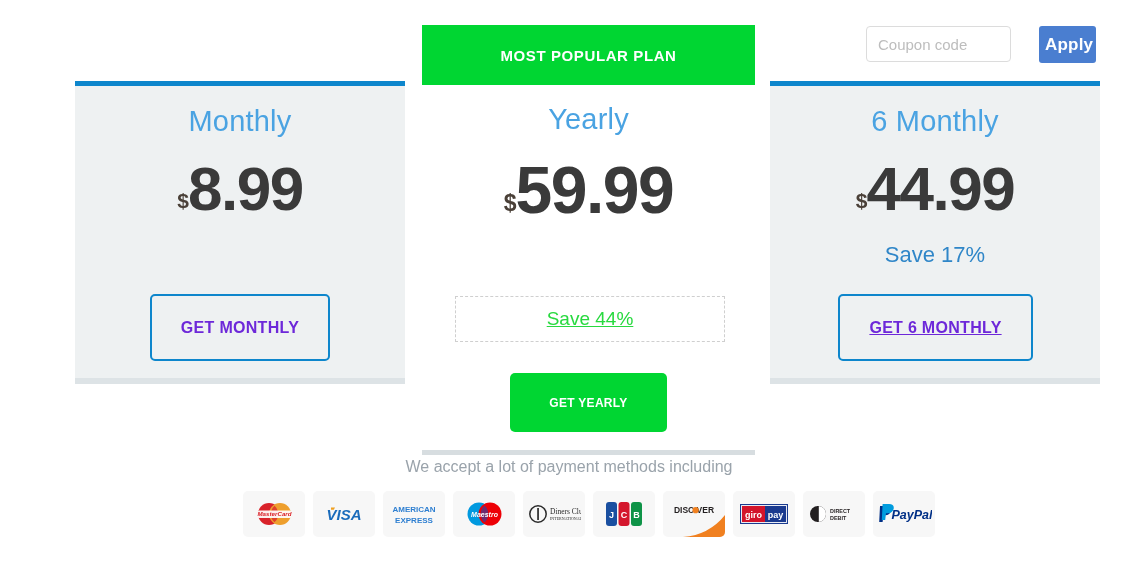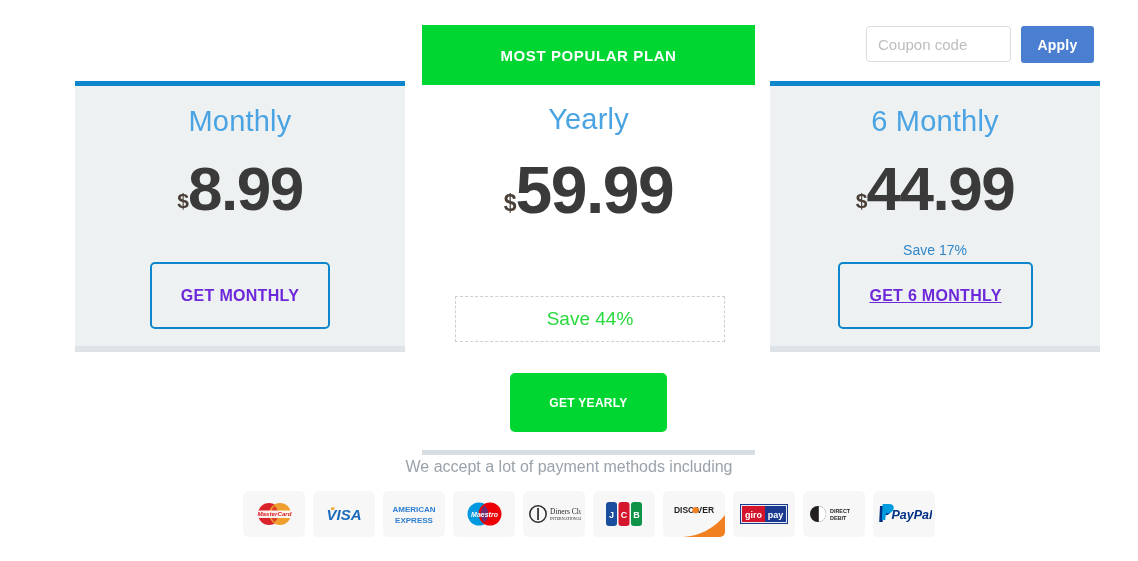--- a/index.html
+++ b/index.html
@@ -42,15 +42,15 @@
     font-size: 15px;
   }
   .apply-btn {
-    margin-left: 10px;
-    width: 73px;
+    margin-left: 28px;
+    width: 57px;
     height: 37px;
     border: none;
     border-radius: 3px;
     background: #4a7ed0;
     color: #ffffff;
     font-family: "Liberation Sans", sans-serif;
-    font-size: 14px;
+    font-size: 17px;
     font-weight: bold;
     letter-spacing: .2px;
     cursor: pointer;

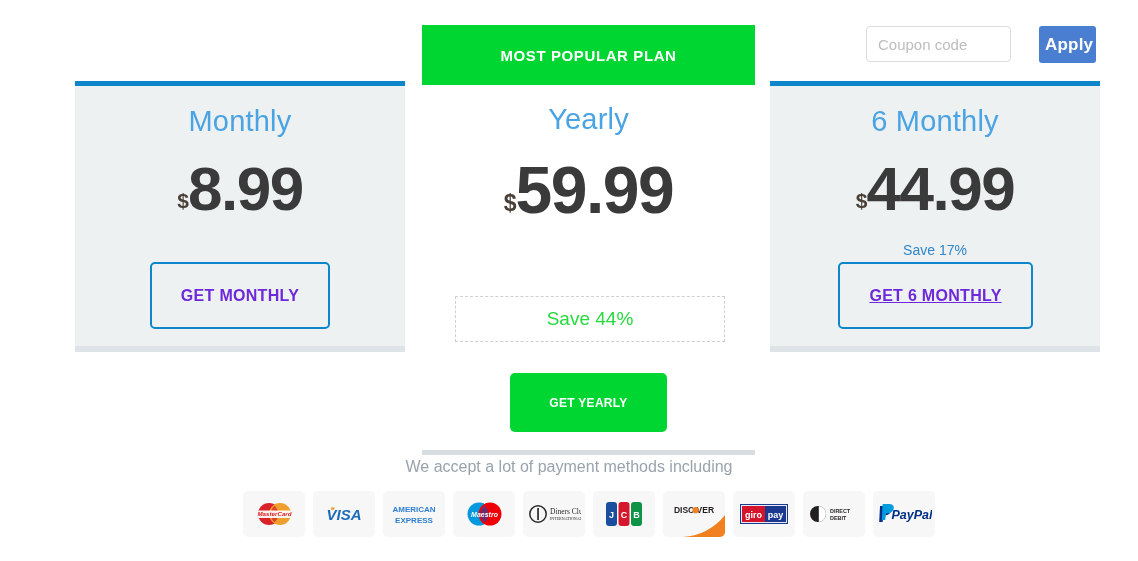--- a/index.html
+++ b/index.html
@@ -75,7 +75,7 @@
     width: 100%;
   }
   .card-side .card-body {
-    height: 260px;
+    height: 292px;
     position: relative;
     border-radius: 30px;
   }

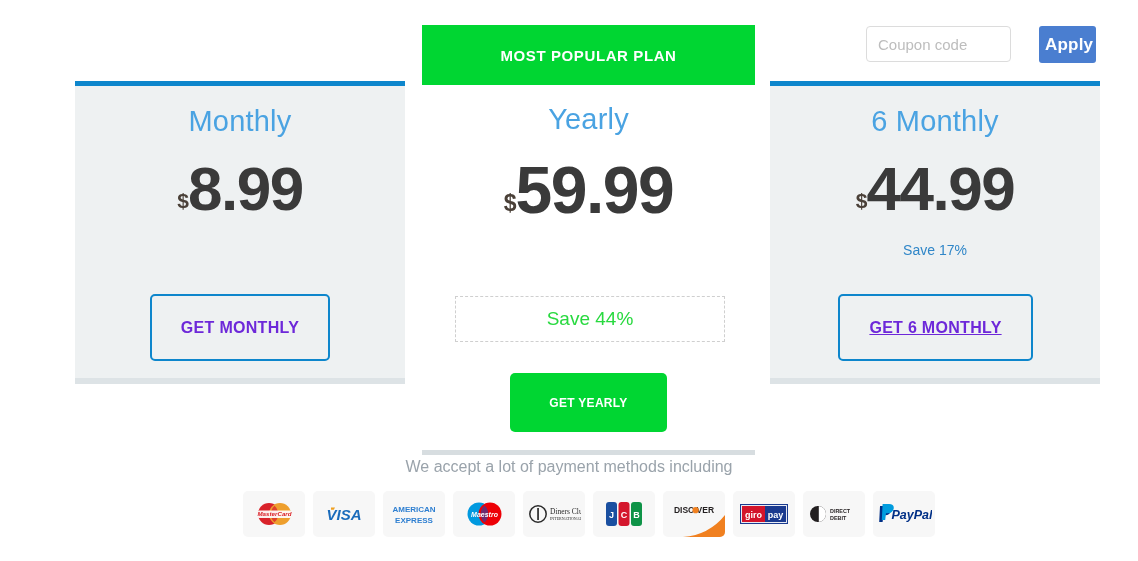--- a/index.html
+++ b/index.html
@@ -119,7 +119,7 @@
   .save-plain {
     text-align: center;
     color: #2f86c8;
-    font-size: 14px;
+    font-size: 22px;
     margin-top: 22px;
   }
 

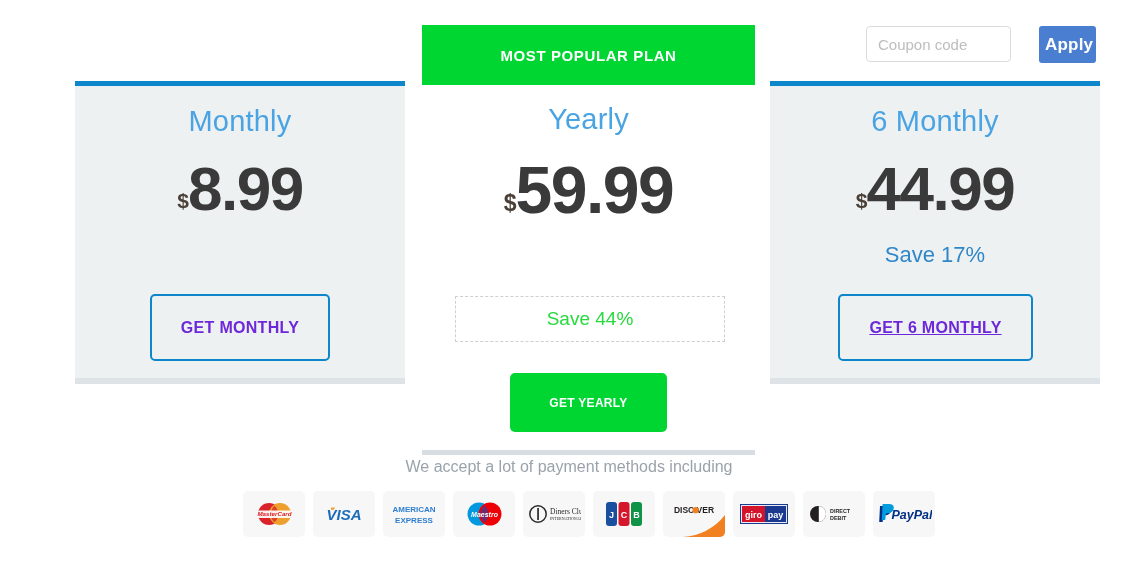--- a/index.html
+++ b/index.html
@@ -186,6 +186,7 @@
     justify-content: center;
     color: #28d93f;
     font-size: 19px;
+    text-decoration: underline;
   }
   .btn-solid {
     position: absolute;

